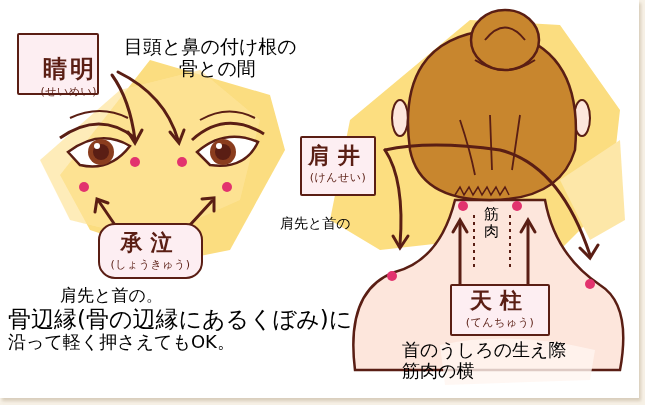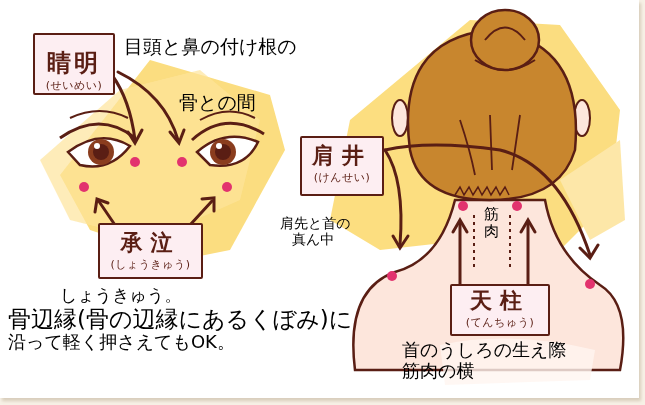--- a/index.html
+++ b/index.html
@@ -104,7 +104,7 @@
   <circle cx="590" cy="284" r="5" fill="#e2336e"></circle>
 </svg>
 
-<div class="label-box" style="left:33px;top:33px;width:82px;height:62px;padding-top:12px;">
+<div class="label-box" style="left:17px;top:33px;width:82px;height:62px;padding-top:18px;text-align:right;">
   <span class="kanji" style="font-size:24px;">睛明</span>
   <span class="kana">(せいめい)</span>
 </div>

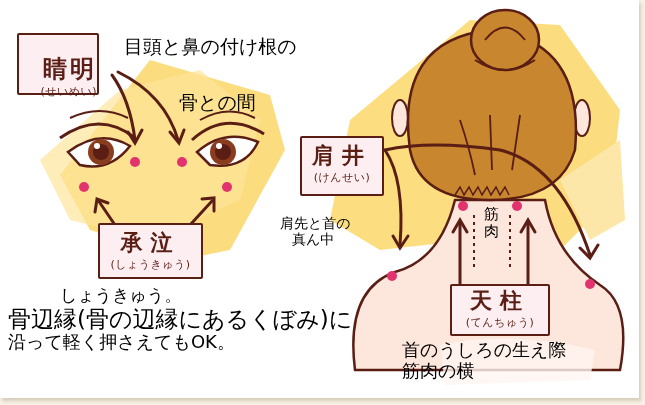--- a/index.html
+++ b/index.html
@@ -110,7 +110,7 @@
 </div>
 <div class="note" style="left:124px;top:36px;font-size:19px;text-align:center;">
   <div>目頭と鼻の付け根の</div>
-  <div style="padding-left:14px;margin-top:34px;">骨との間</div>
+  <div style="padding-left:14px;">骨との間</div>
 </div>
 
 <div class="label-box" style="left:98px;top:223px;width:105px;height:56px;padding-top:3px;">

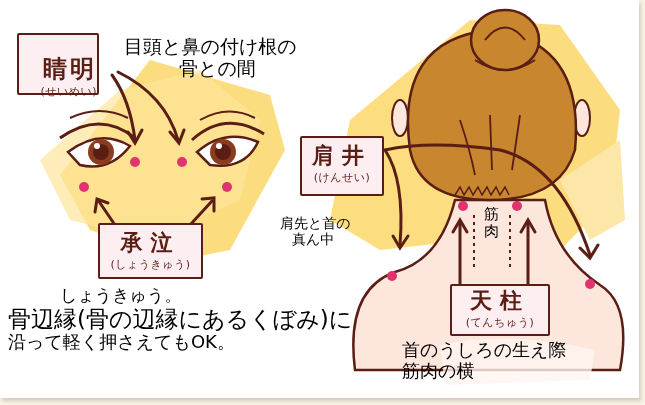--- a/index.html
+++ b/index.html
@@ -123,7 +123,7 @@
   <div style="font-size:18px;">沿って軽く押さえてもOK。</div>
 </div>
 
-<div class="label-box" style="left:300px;top:136px;width:84px;height:60px;padding-top:3px;">
+<div class="label-box" style="left:300px;top:136px;width:76px;height:60px;padding-top:3px;">
   <span class="kanji" style="font-size:22px;letter-spacing:8px;">肩井</span>
   <span class="kana">(けんせい)</span>
 </div>

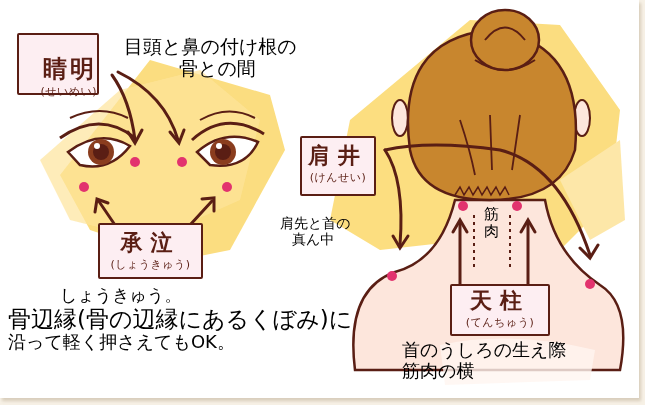--- a/index.html
+++ b/index.html
@@ -113,7 +113,7 @@
   <div style="padding-left:14px;">骨との間</div>
 </div>
 
-<div class="label-box" style="left:98px;top:223px;width:105px;height:56px;padding-top:3px;">
+<div class="label-box" style="left:98px;top:223px;width:105px;height:56px;padding-top:3px;border-radius:17px;">
   <span class="kanji" style="font-size:22px;letter-spacing:8px;">承泣</span>
   <span class="kana">(しょうきゅう)</span>
 </div>

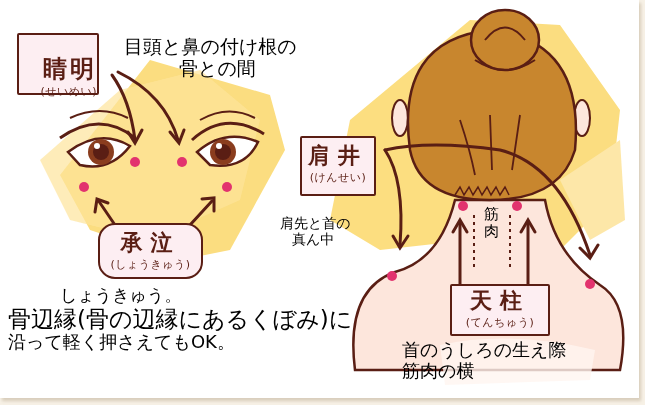--- a/index.html
+++ b/index.html
@@ -129,7 +129,6 @@
 </div>
 <div class="note" style="left:280px;top:215px;font-size:14px;">
   <div>肩先と首の</div>
-  <div style="padding-left:12px;">真ん中</div>
 </div>
 
 <div class="note" style="left:484px;top:206px;font-size:15px;line-height:17px;">

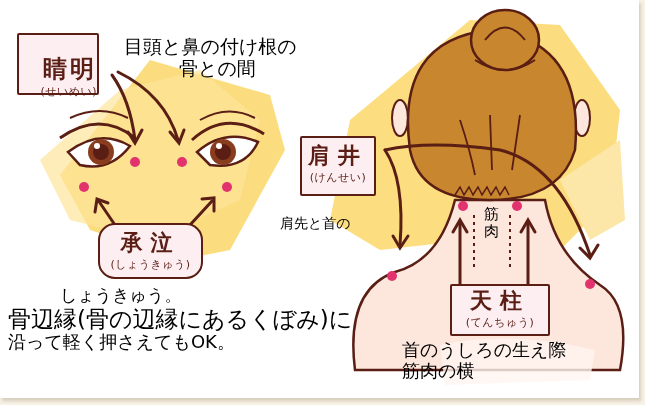--- a/index.html
+++ b/index.html
@@ -118,7 +118,7 @@
   <span class="kana">(しょうきゅう)</span>
 </div>
 <div class="note" style="left:8px;top:286px;font-size:17px;">
-  <div style="padding-left:52px;">しょうきゅう。</div>
+  <div style="padding-left:52px;">肩先と首の。</div>
   <div style="font-size:23px;">骨辺縁(骨の辺縁にあるくぼみ)に</div>
   <div style="font-size:18px;">沿って軽く押さえてもOK。</div>
 </div>

